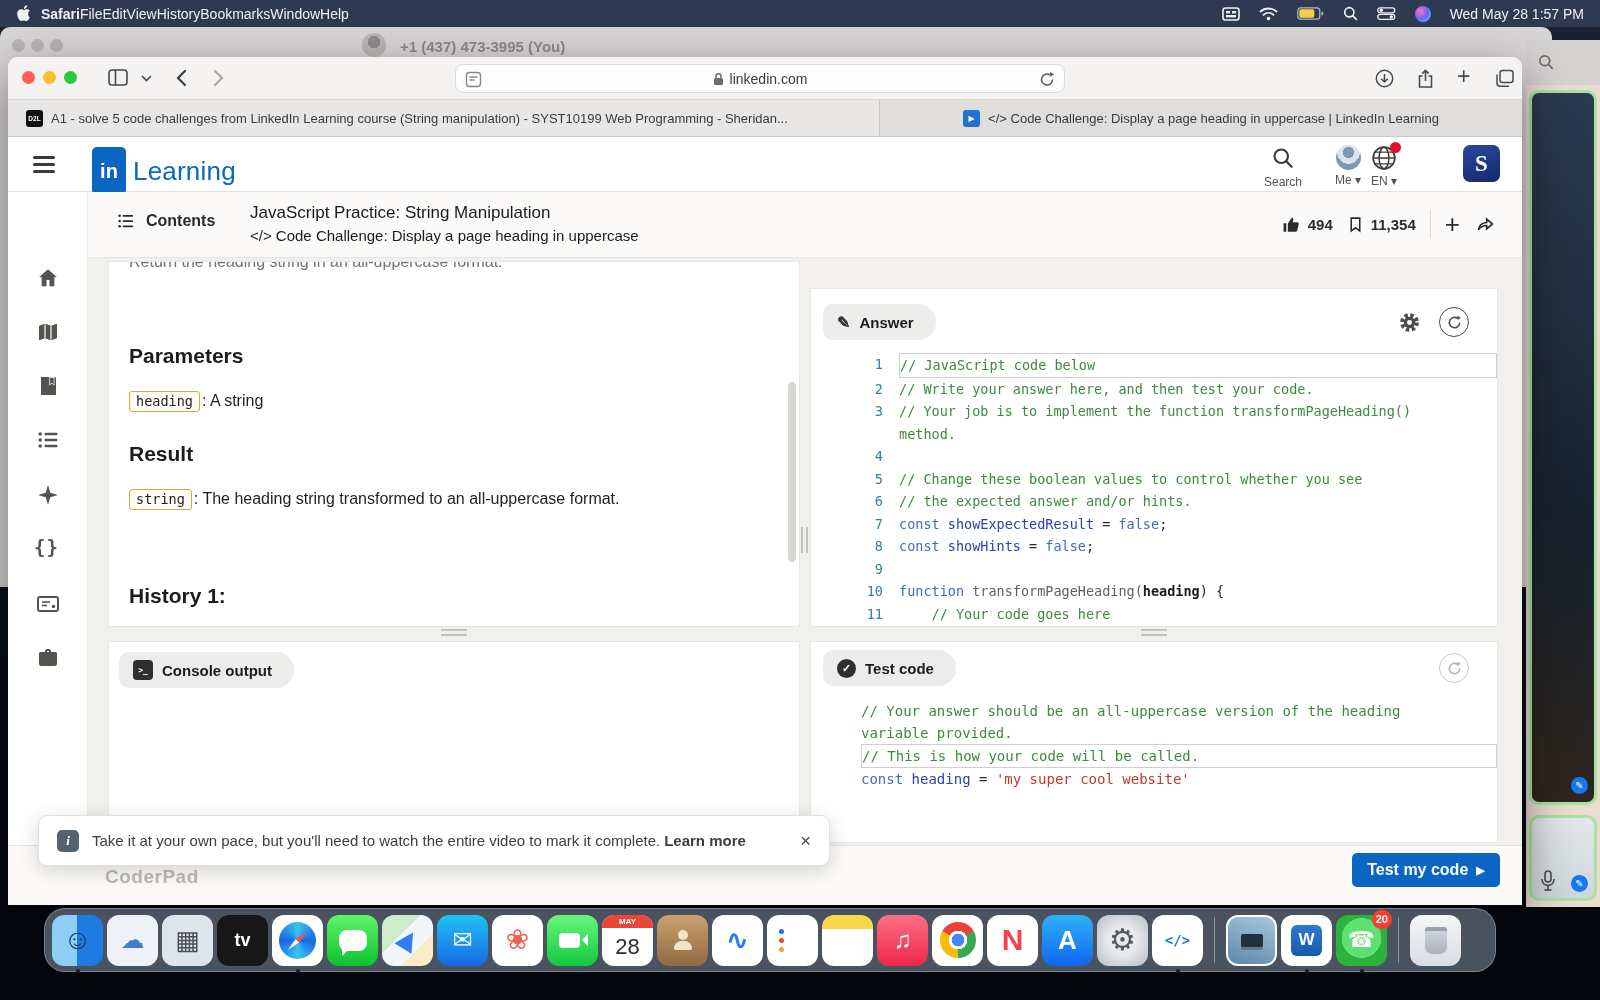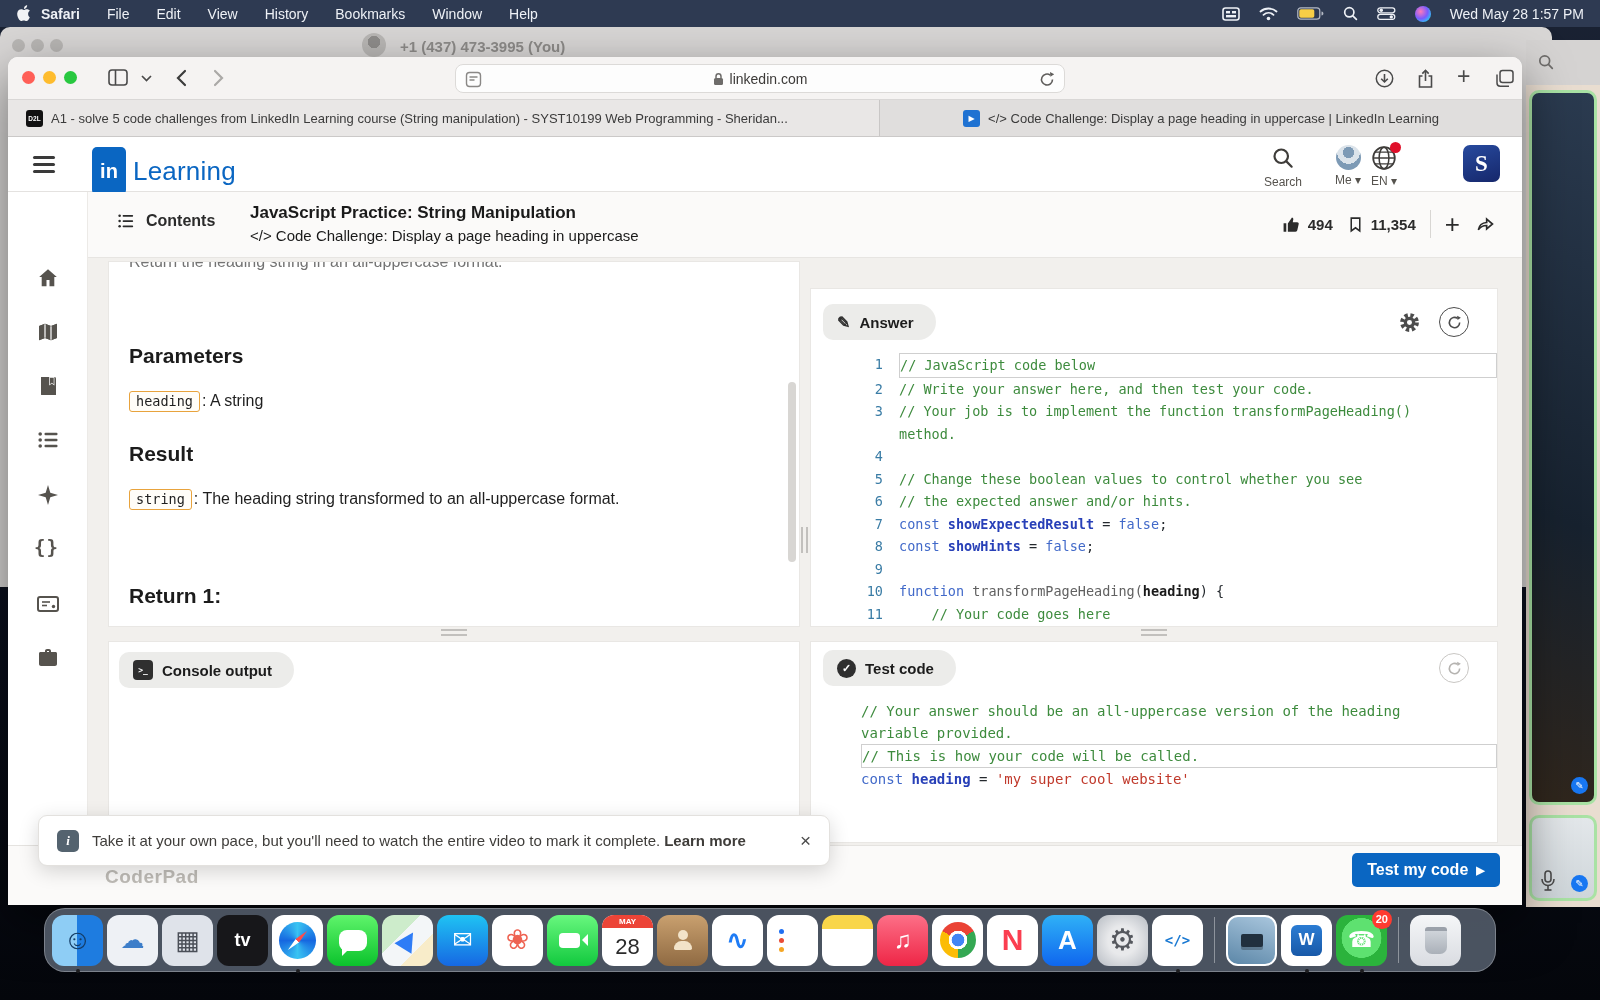--- a/index.html
+++ b/index.html
@@ -11,7 +11,7 @@
   .menubar{position:absolute;left:0;top:0;width:1600px;height:27px;background:#2e3a52;
     display:flex;align-items:center;color:#eef1f6;font-size:14px;padding:0 16px;z-index:60}
   .menubar .apple{width:15px;height:17px;margin-right:10px;fill:#f2f3f5}
-  .menu-items{display:flex;list-style:none;gap:27px;align-items:center}
+  .menu-items{display:flex;list-style:none;align-items:center}
   .menu-items li{cursor:default}
   .menu-items li:first-child{font-weight:bold}
   .mb-right{margin-left:auto;display:flex;align-items:center;gap:19px}

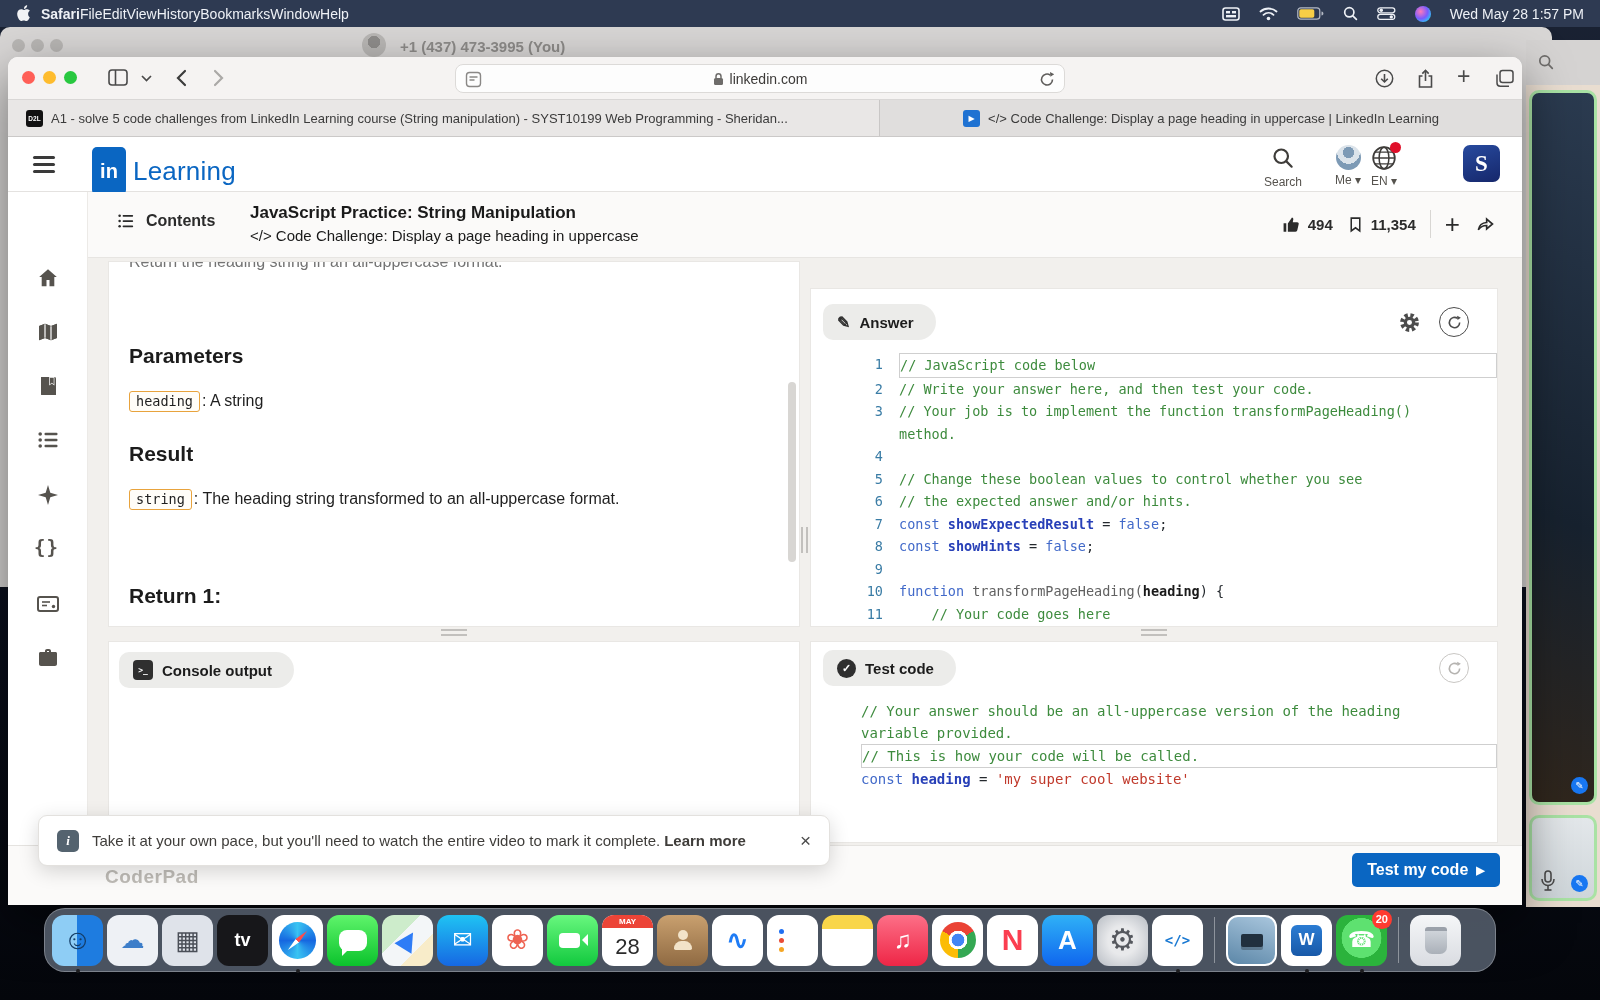--- a/index.html
+++ b/index.html
@@ -83,7 +83,7 @@
   .coursebar{position:absolute;left:80px;top:135px;width:1434px;height:66px;background:#fbfaf9;border-bottom:1px solid #e7e5e2}
   .contents{position:absolute;left:28px;top:20px;display:flex;align-items:center;gap:10px;
     font-weight:bold;font-size:16px;color:#2b2b2b;cursor:pointer}
-  .crs-title{position:absolute;left:162px;top:11px;font-size:17px;font-weight:bold;color:#1a1a1a}
+  .crs-title{position:absolute;left:162px;top:11px;font-size:17px;font-weight:normal;color:#1a1a1a}
   .crs-sub{position:absolute;left:162px;top:35px;font-size:15px;color:#1a1a1a}
   .crs-right{position:absolute;right:26px;top:18px;display:flex;align-items:center;gap:14px;color:#2b2b2b}
   .stat{display:flex;align-items:center;gap:7px;font-size:15px;font-weight:bold;cursor:pointer}

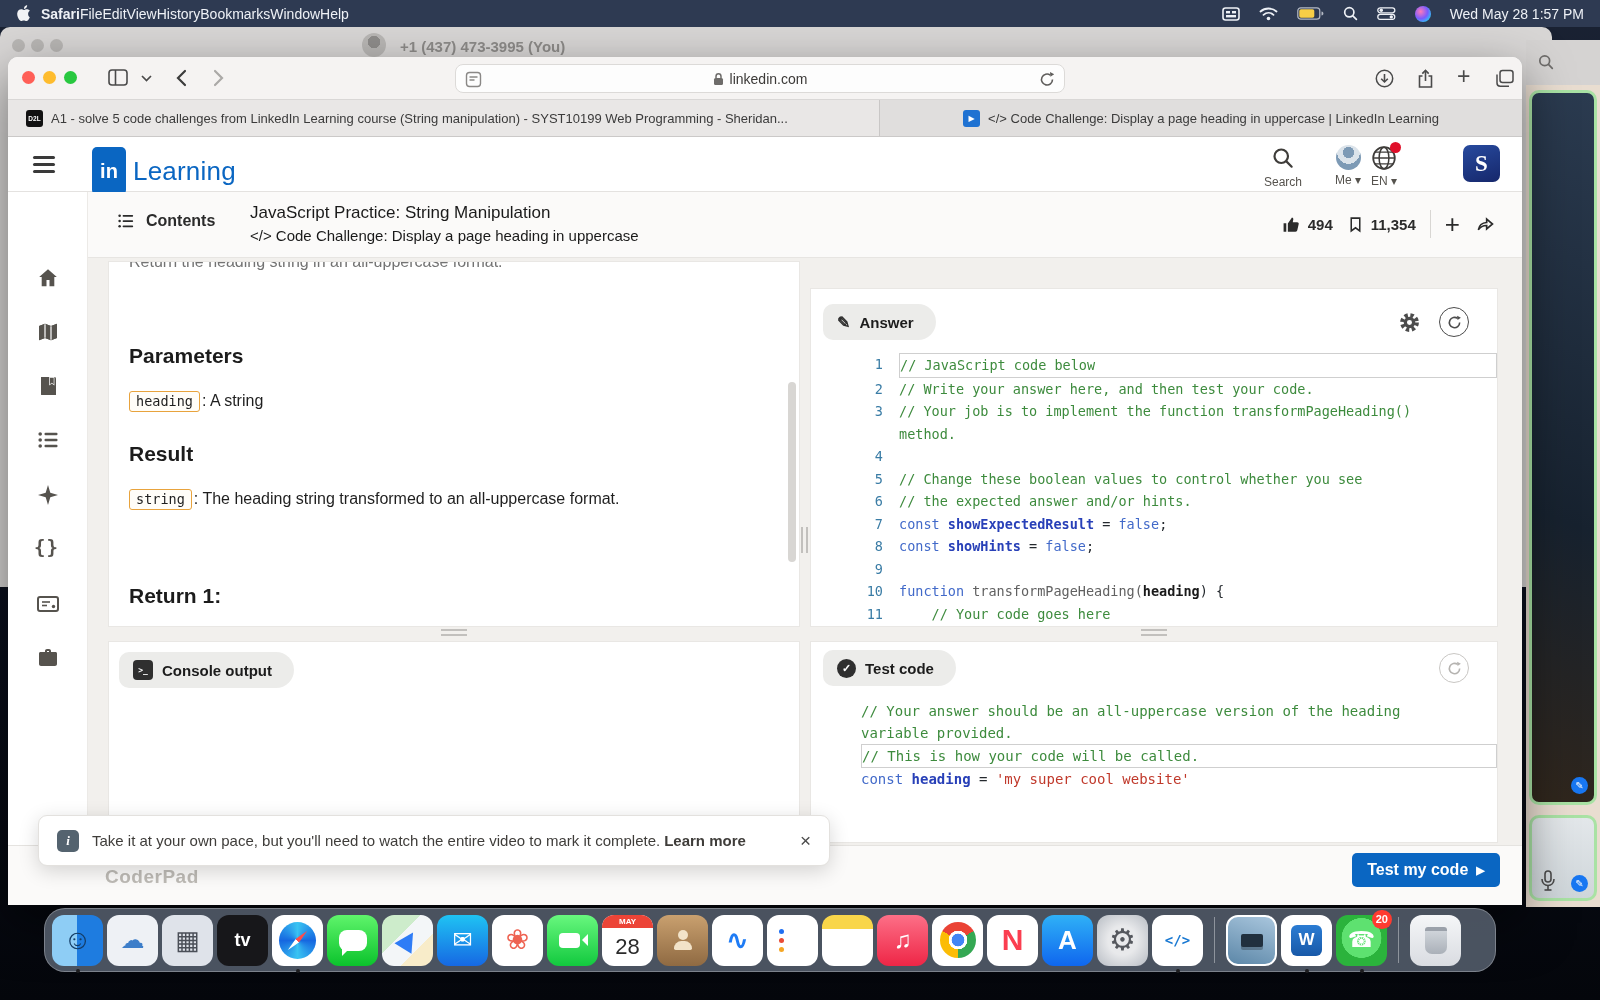--- a/index.html
+++ b/index.html
@@ -134,7 +134,7 @@
   .test-code .code-text{padding-right:84px}
   .tok-comment{color:#3d8b3d}
   .tok-keyword{color:#4169c9}
-  .tok-variable{color:#2840b8;font-weight:bold}
+  .tok-variable{color:#2840b8;font-weight:normal}
   .tok-atom{color:#4169c9}
   .tok-plain{color:#24292e}
   .tok-fname{color:#616161}

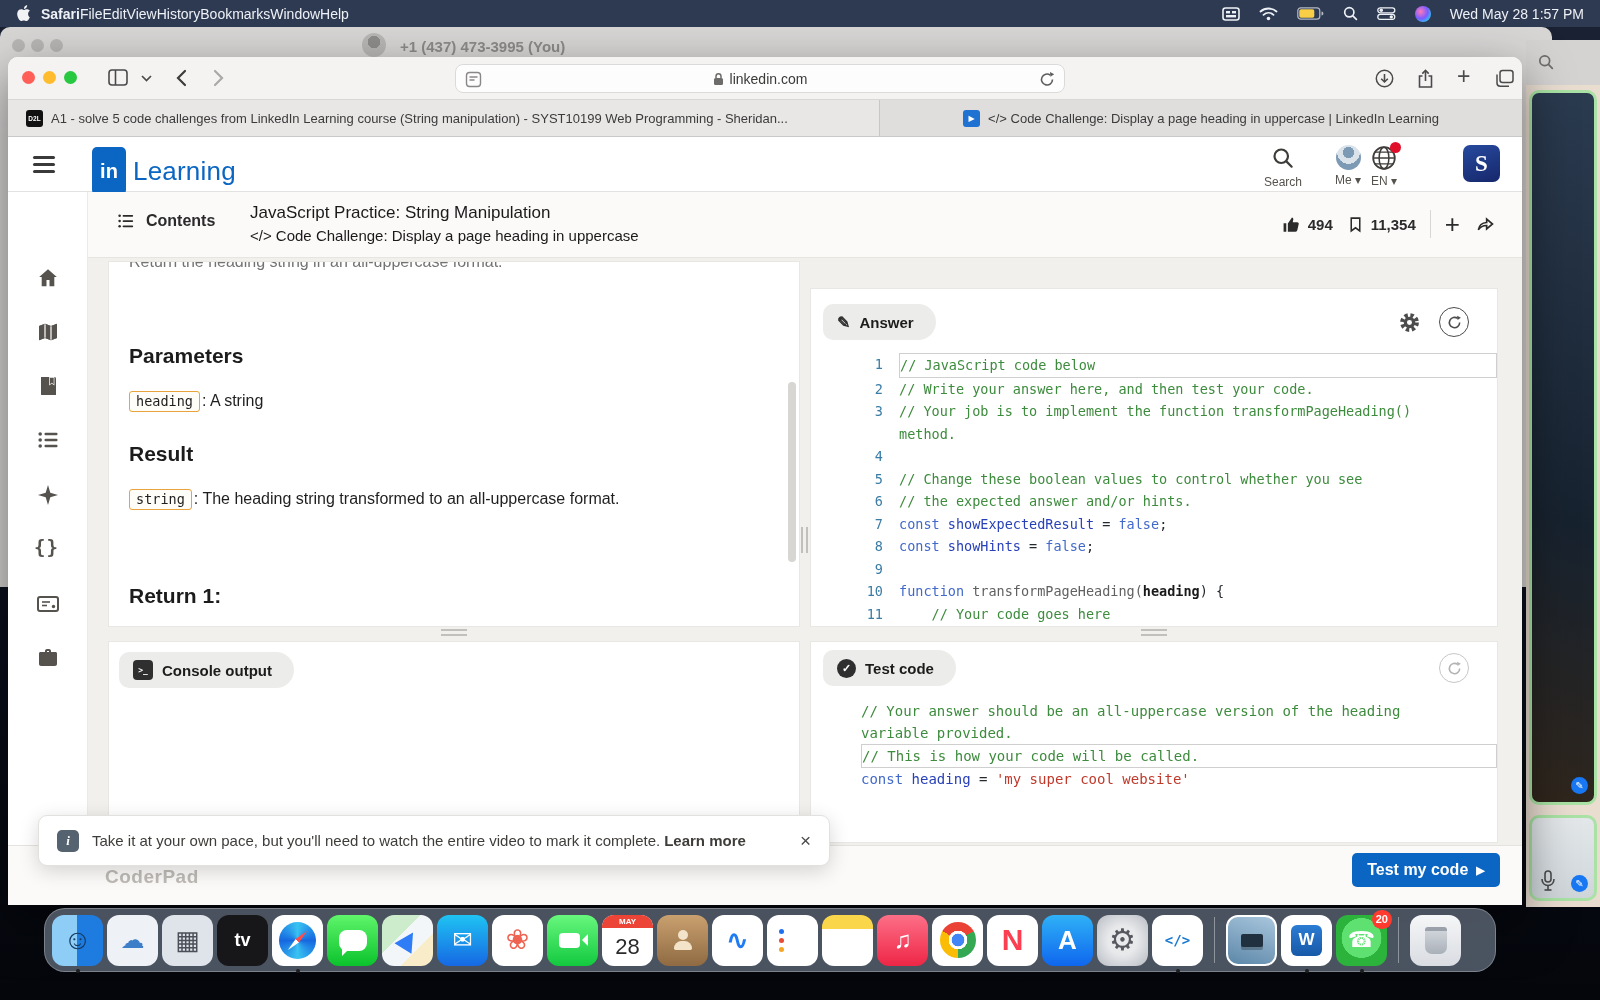--- a/index.html
+++ b/index.html
@@ -499,7 +499,7 @@
       <div class="doc-row" style="top:228px">
         <span class="chip">string</span><span>: The heading string transformed to an all-uppercase format.</span>
       </div>
-      <div class="doc-h" style="top:322px">Return 1:</div>
+      <div class="doc-h" style="top:322px">History 1:</div>
       <div class="doc-scroll"></div>
     </div>
 

